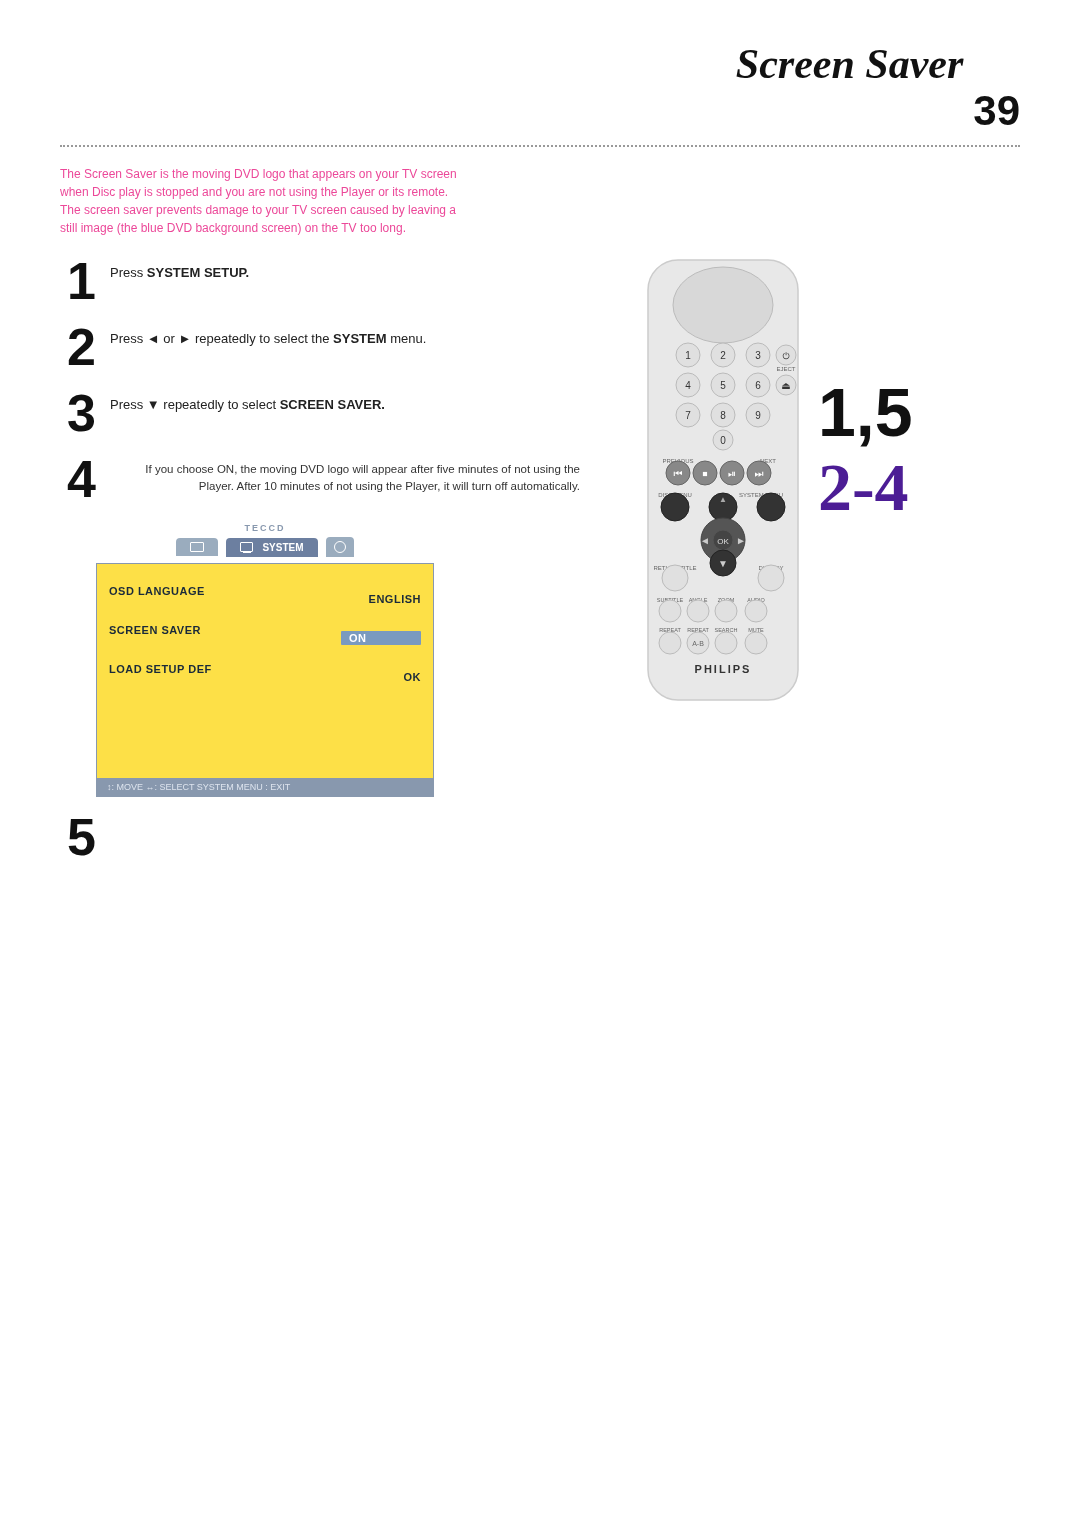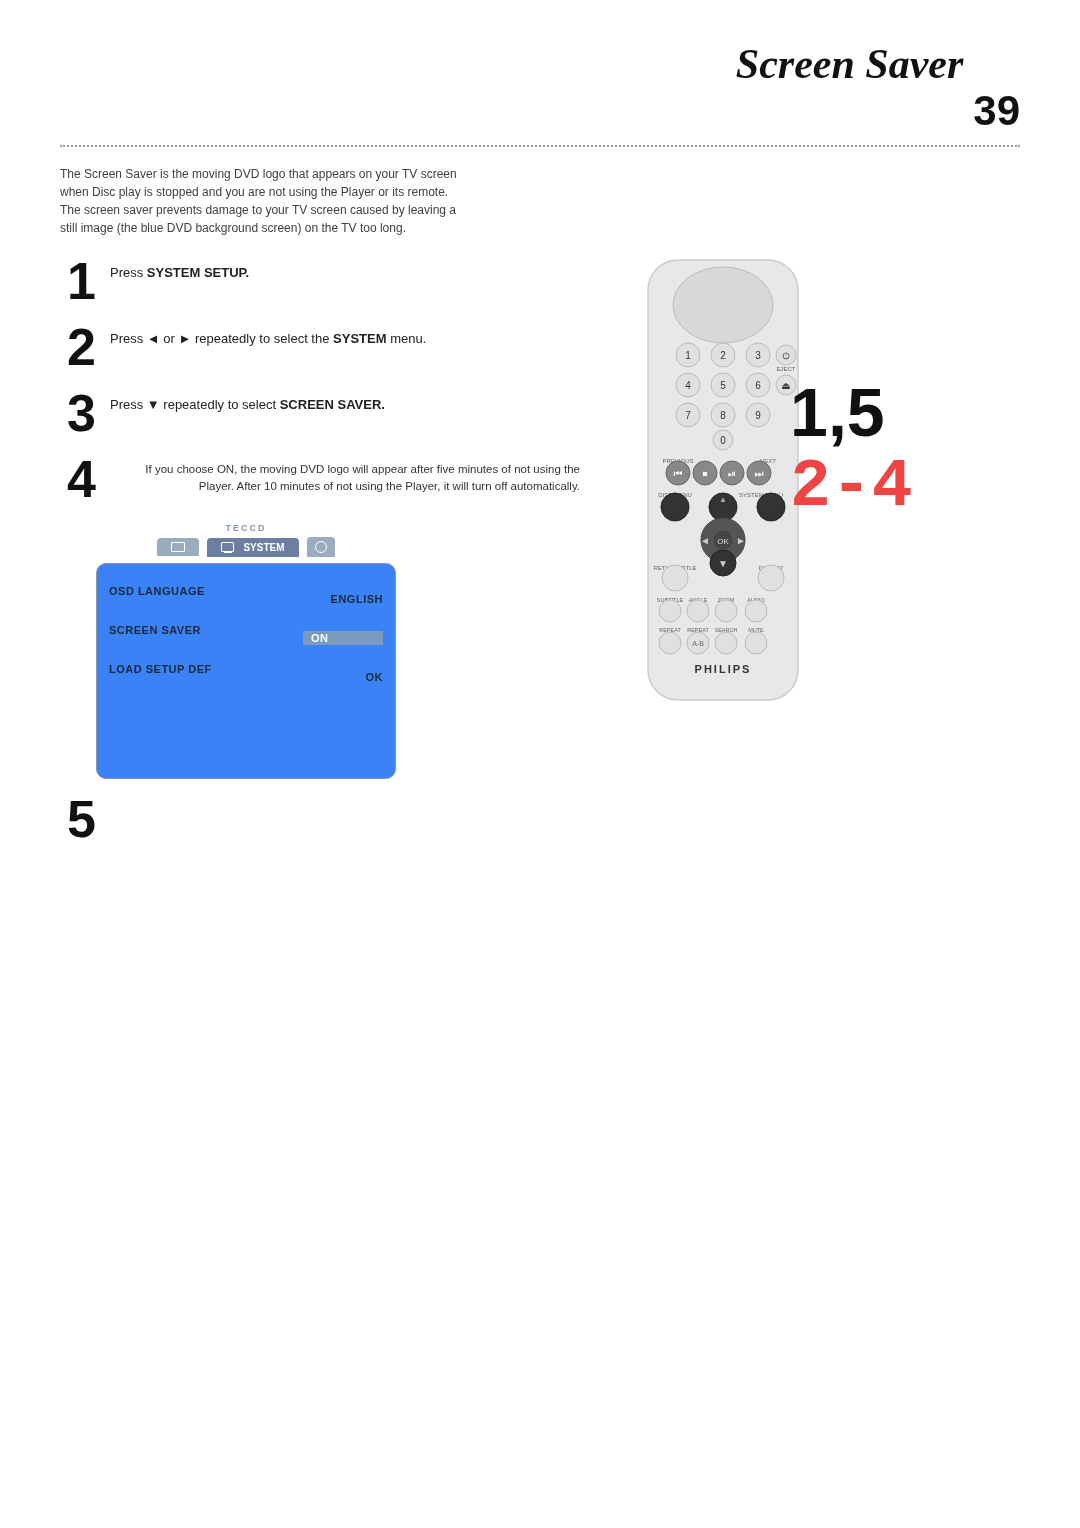--- a/index.html
+++ b/index.html
@@ -45,7 +45,7 @@
     .intro-text {
       font-size: 12px;
       line-height: 1.5;
-      color: #404040;
+      color: #ec4899;
       padding: 0 60px;
       margin-bottom: 18px;
       max-width: 520px;

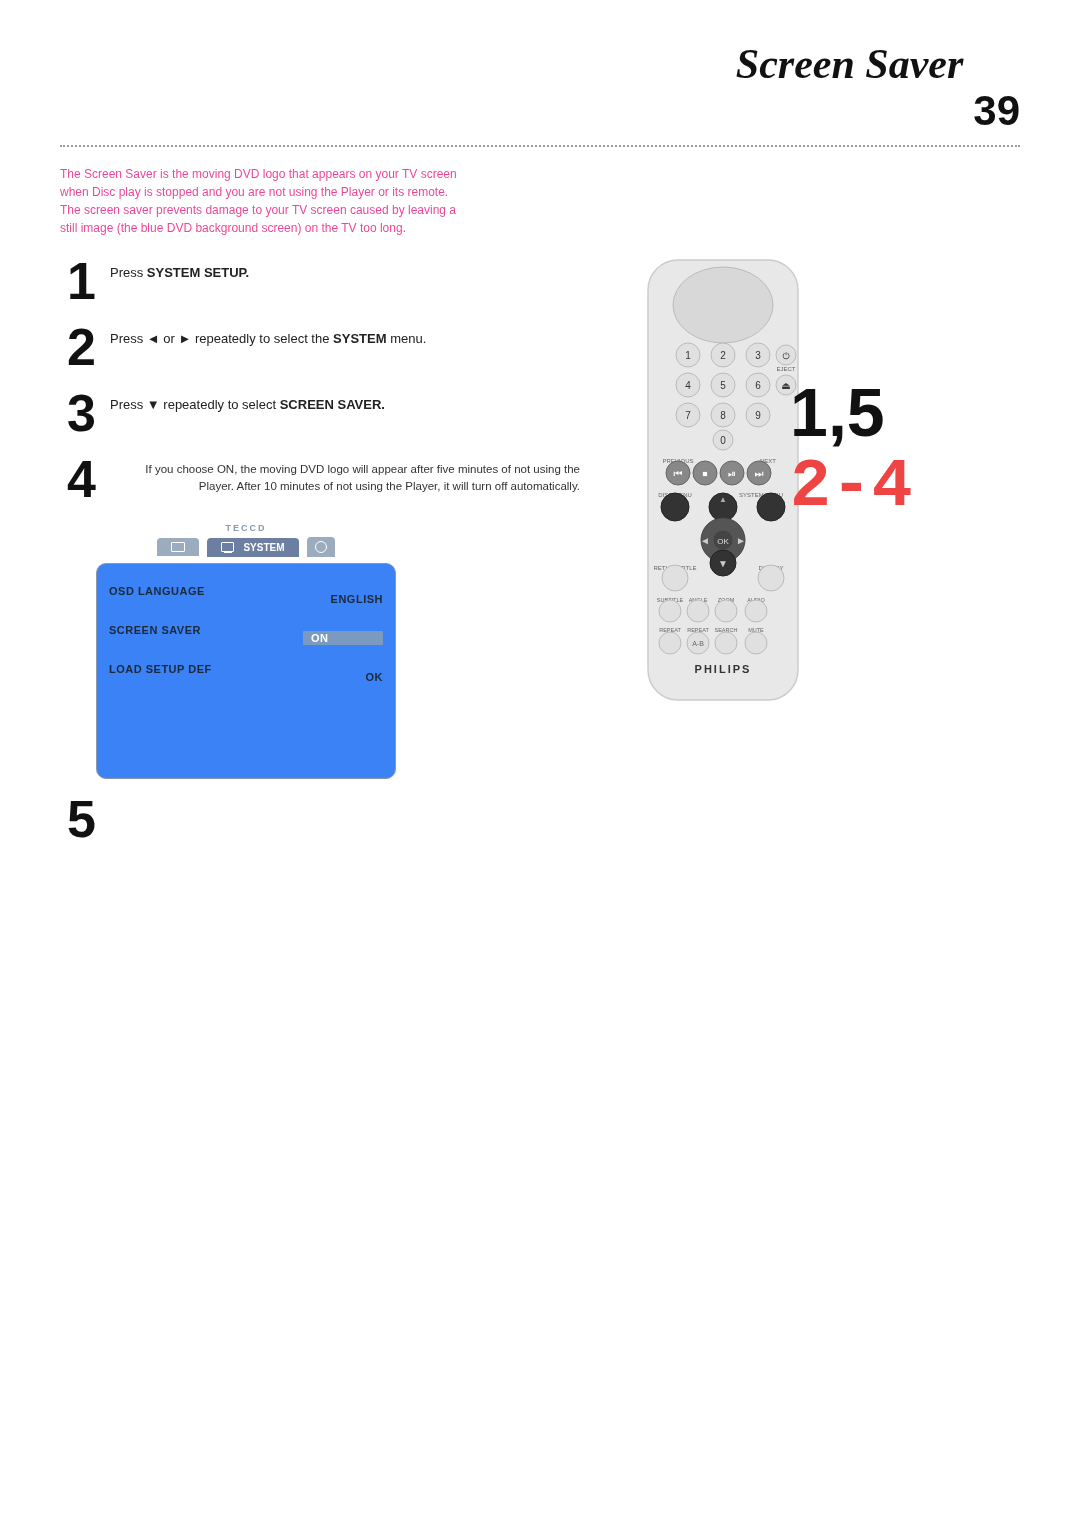--- a/index.html
+++ b/index.html
@@ -323,7 +323,7 @@
 
       <div class="big-numbers">
         <div style="font-size:68px;font-weight:700;color:#111;line-height:1.1;font-family:Arial,sans-serif;">1,5</div>
-        <div style="font-size:68px;font-weight:900;color:#ef4444;line-height:1.1;font-family:Liberation Mono, monospace;">2-4</div>
+        <div style="font-size:68px;font-weight:900;color:#4c1d95;line-height:1.1;font-family:Liberation Serif, serif;">2-4</div>
       </div>
 
       <svg viewBox="0 0 200 460" width="200" style="display:block;">

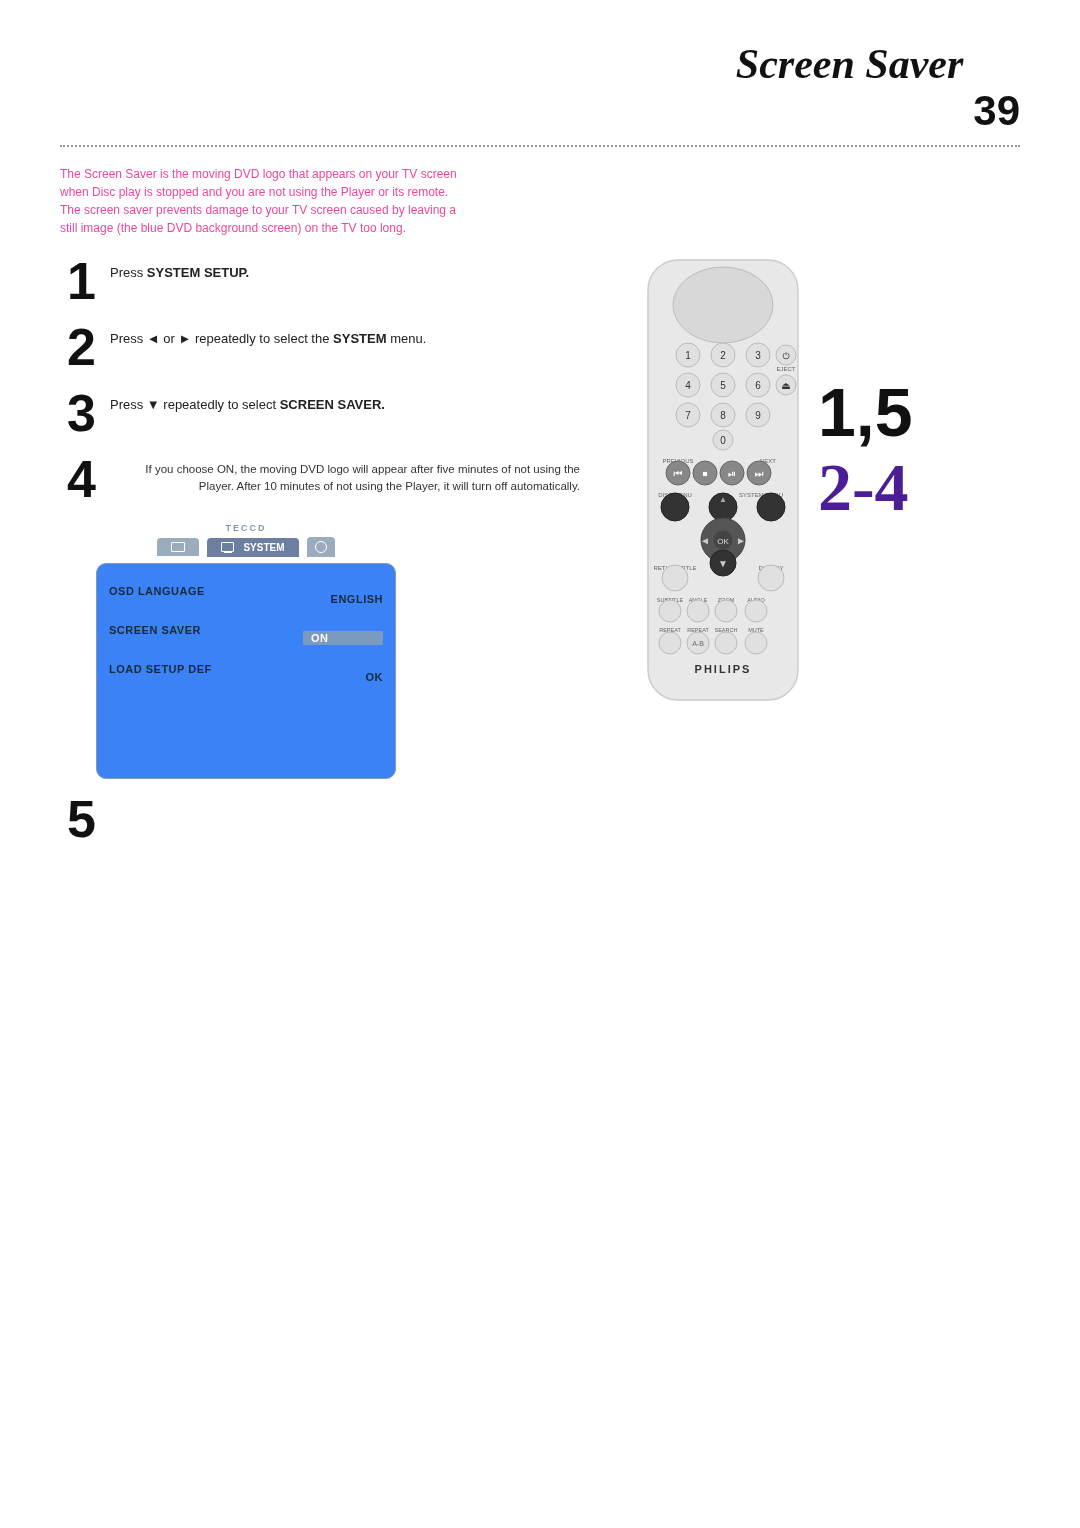--- a/index.html
+++ b/index.html
@@ -113,7 +113,7 @@
     
     .menu-illustration {
       margin: 18px 0 14px 36px;
-      width: 300px;
+      width: 338px;
     }
 
     .menu-top-bar {

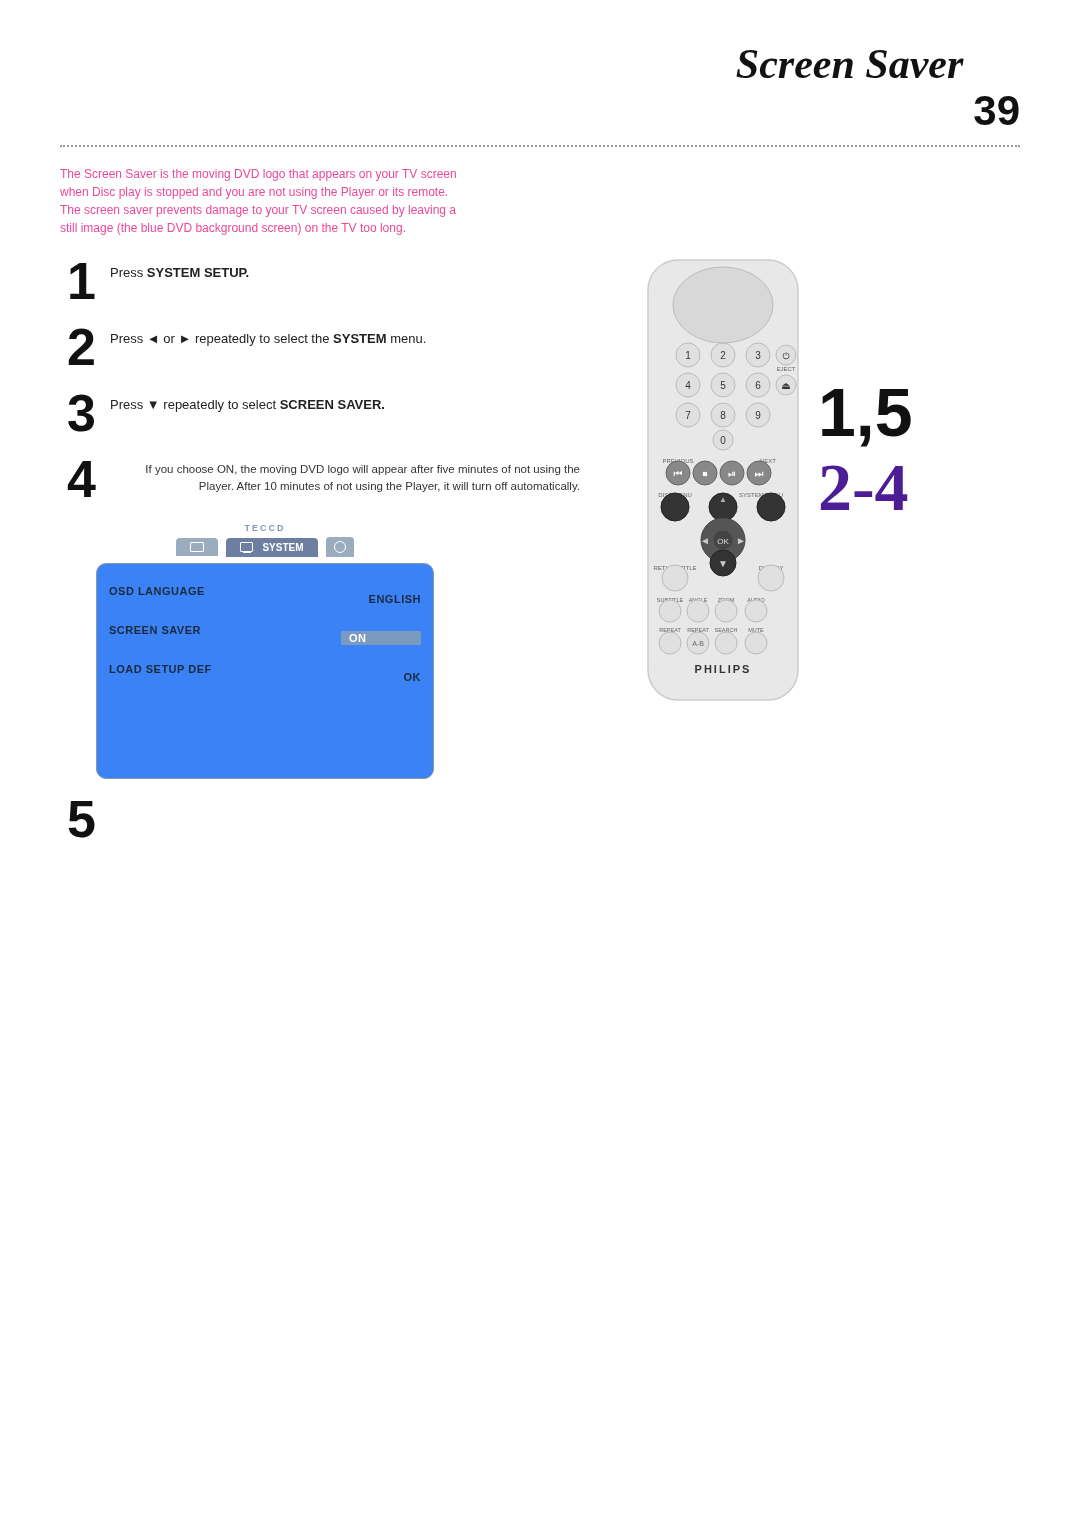--- a/index.html
+++ b/index.html
@@ -149,10 +149,10 @@
     }
 
     .menu-body {
-      background: #3b82f6;
+      background: #fde047;
       border: 1.5px solid #8898ae;
       padding: 8px 0 0 0;
-      border-radius: 10px;
+      border-radius: 0;
     }
 
     .menu-row {

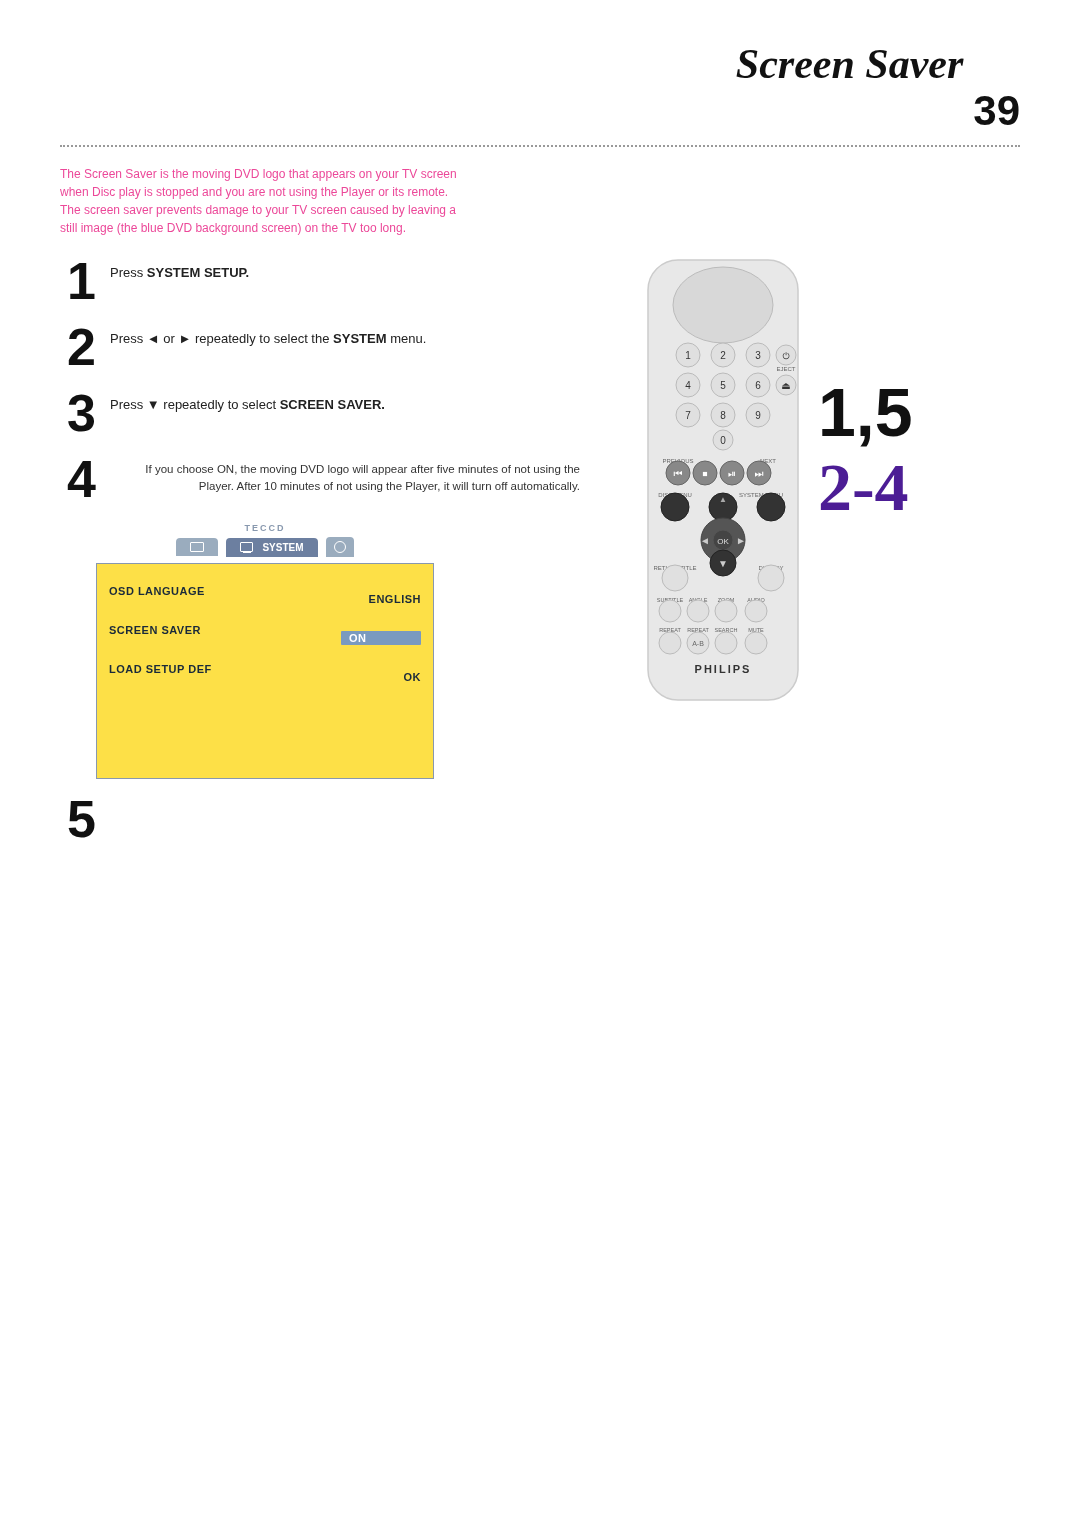--- a/index.html
+++ b/index.html
@@ -309,6 +309,9 @@
         <div style="height:30px;"></div>
         <div style="height:30px;"></div>
         <div style="height:30px;"></div>
+        <div class="menu-footer">
+          <span>↕: MOVE  ↔: SELECT  SYSTEM MENU : EXIT</span>
+        </div>
       </div>
     </div>
 

